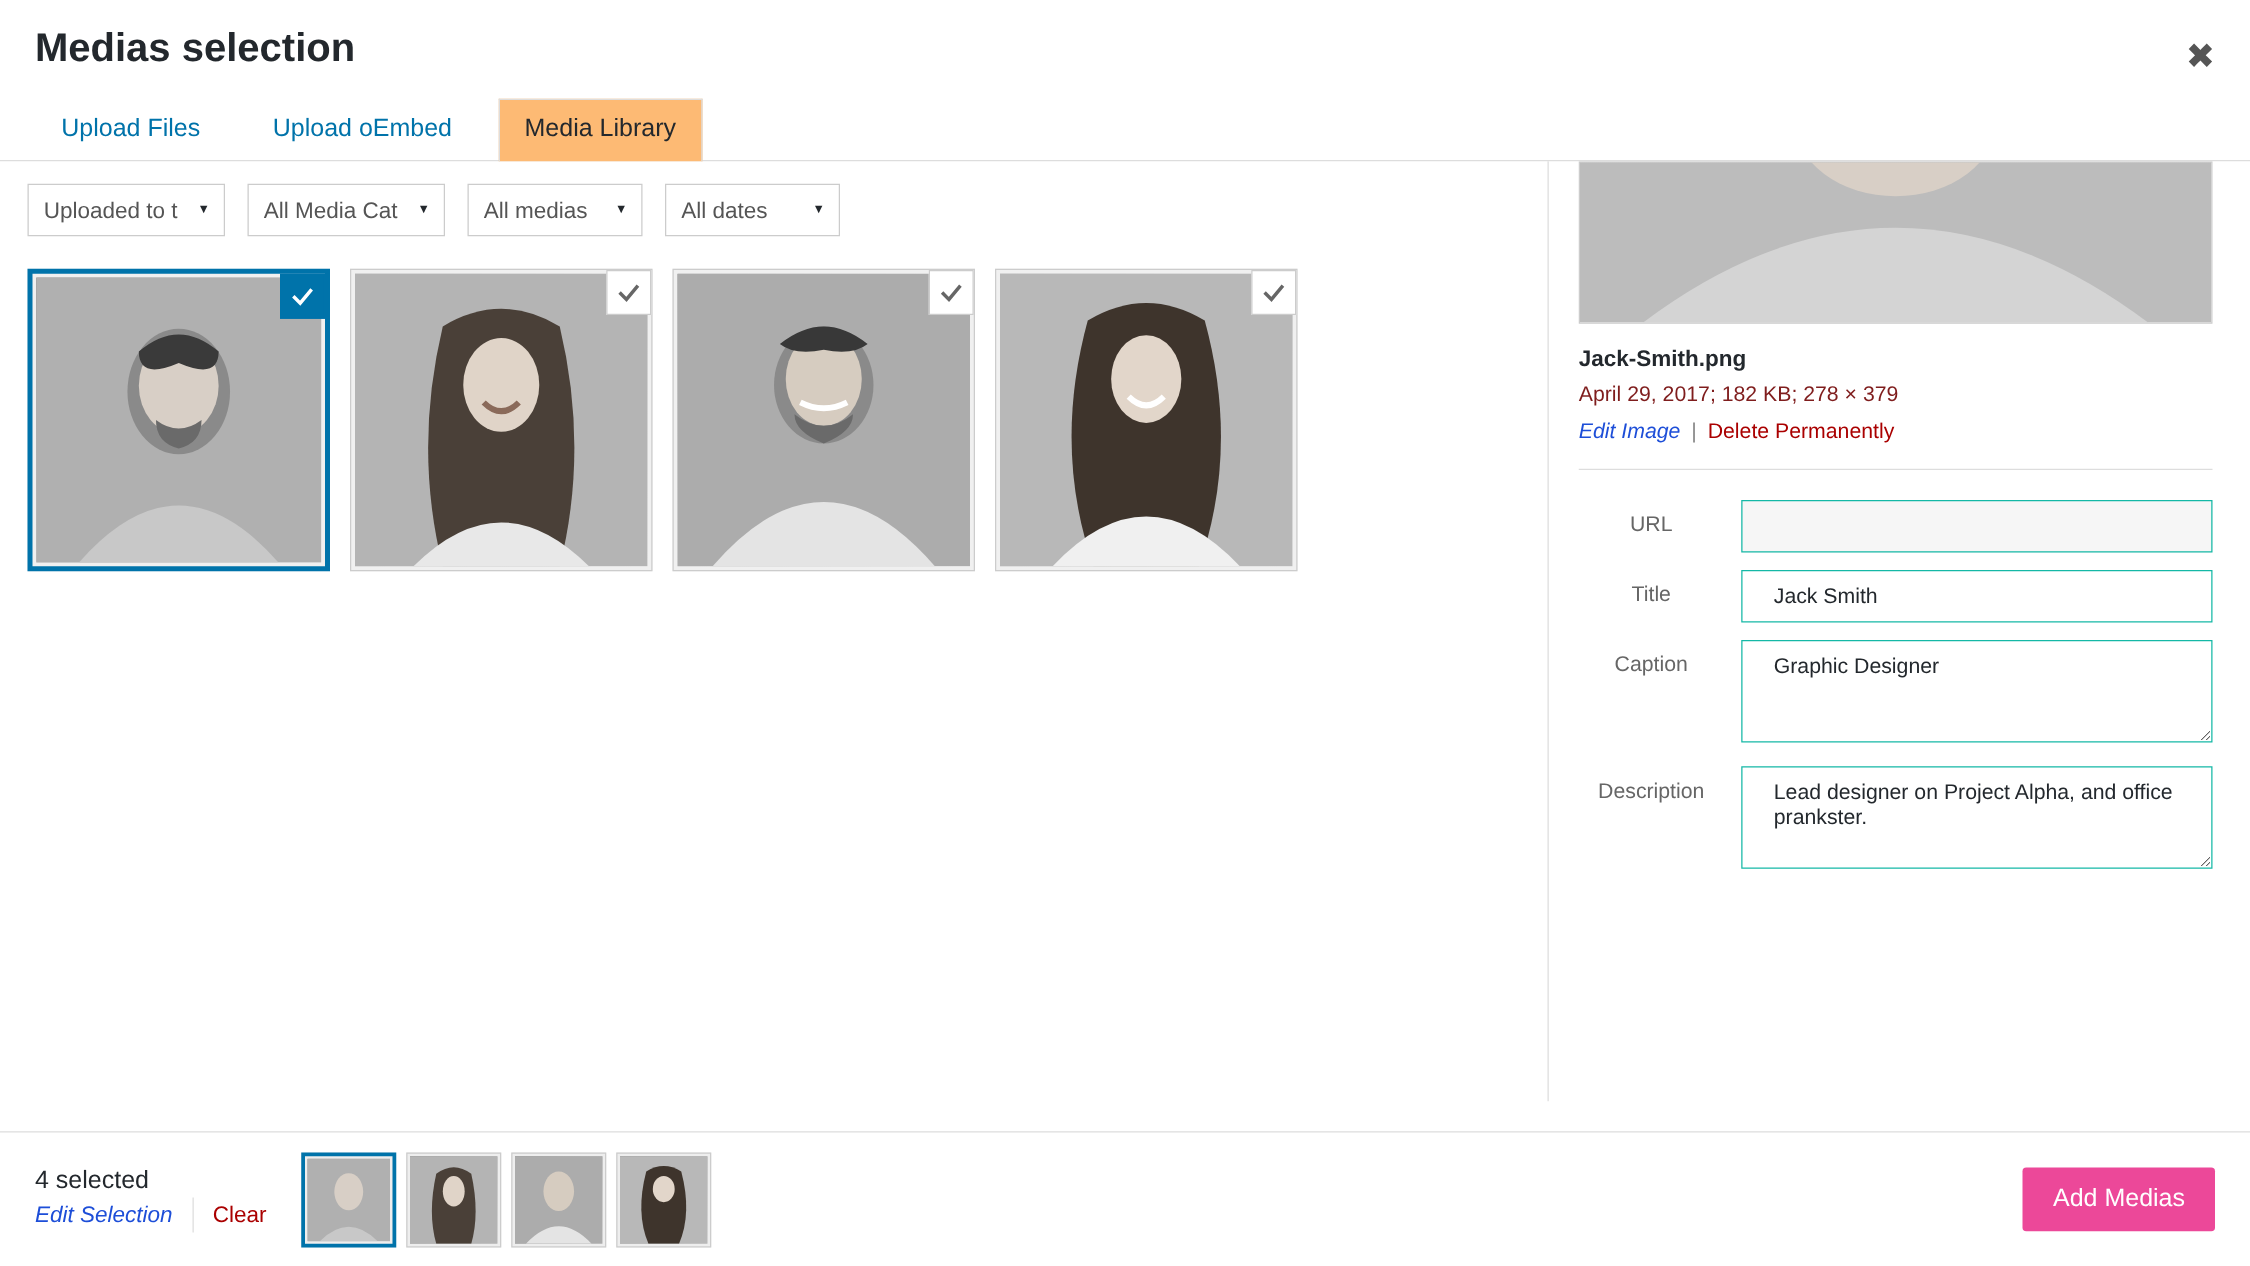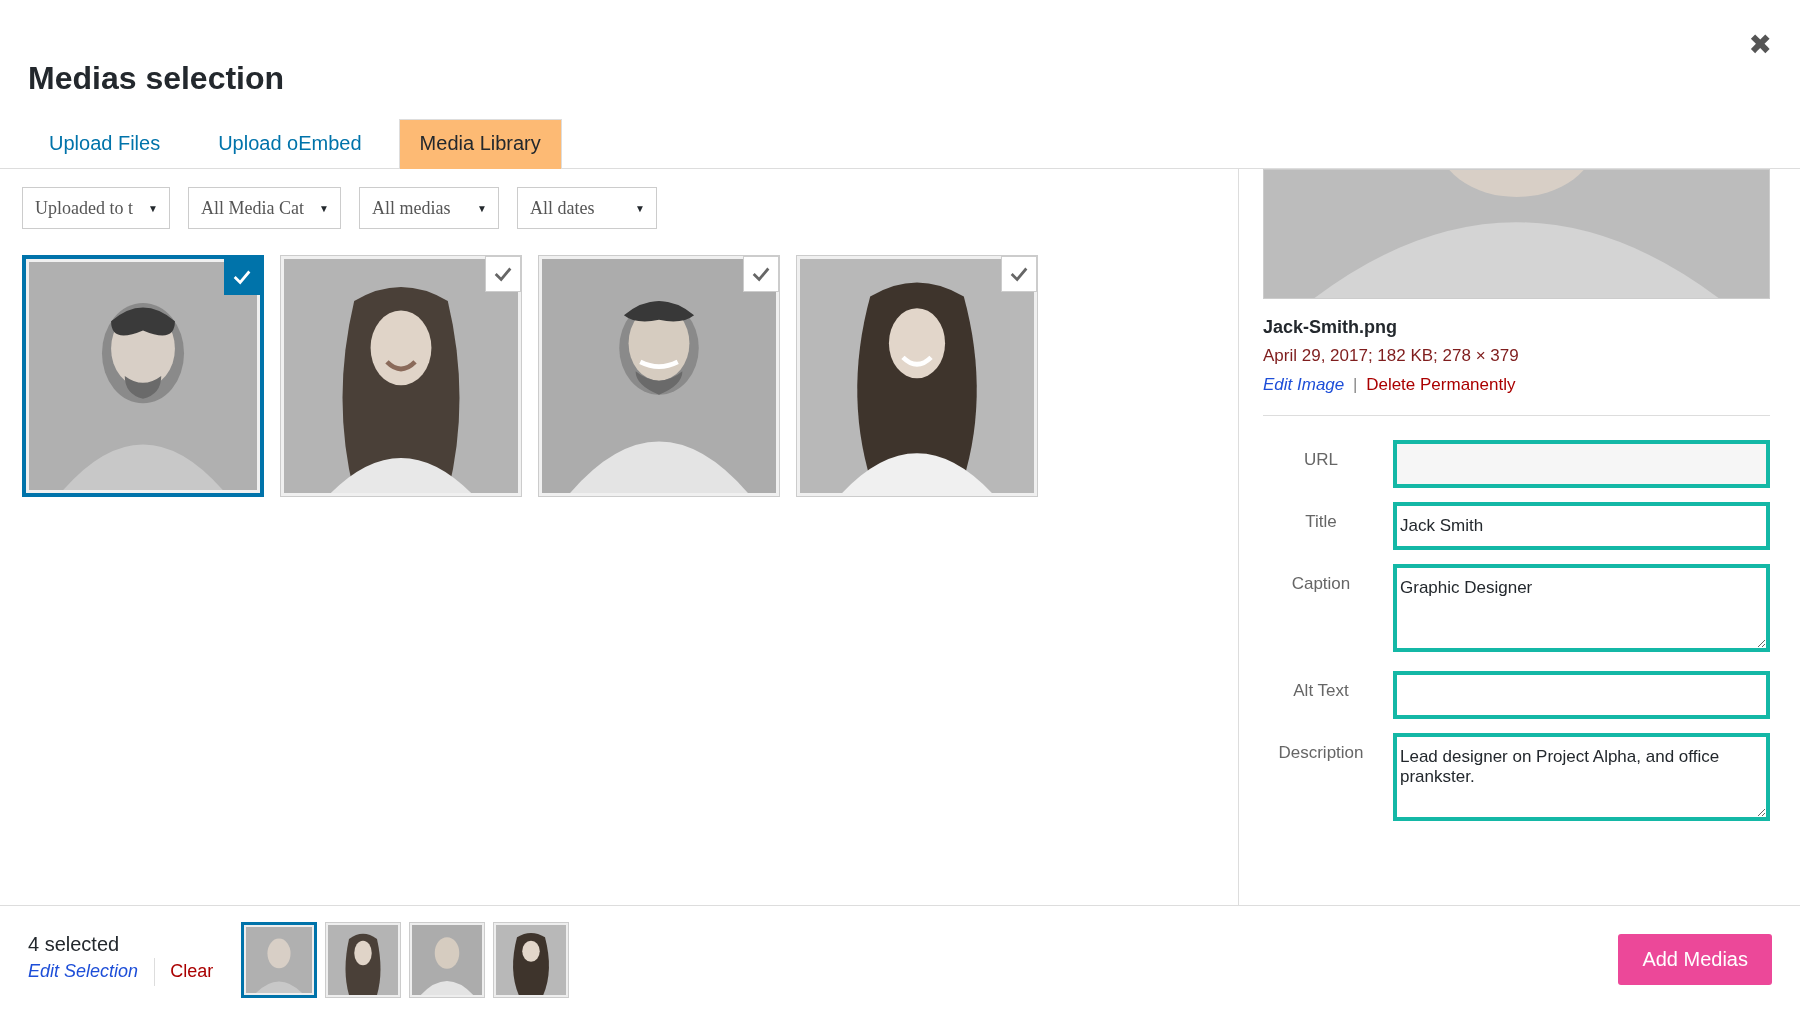--- a/index.html
+++ b/index.html
@@ -6,7 +6,7 @@
 body { font-family: "Segoe UI", -apple-system, Helvetica, Arial, sans-serif; font-size: 16px; color: #23282d; background: #fff; width: 1800px; height: 1013px; overflow: hidden; position: relative; }
 
 .modal-header { padding: 20px 28px 0 28px; }
-.modal-title { font-size: 32px; font-weight: 600; color: #23282d; margin-top: 40px; }
+.modal-title { font-size: 32px; font-weight: 600; color: #23282d; }
 .close-btn { position: absolute; top: 28px; right: 28px; font-size: 28px; color: #555; cursor: pointer; }
 
 .tabs { display: flex; gap: 16px; margin-top: 22px; border-bottom: 1px solid #ddd; padding: 0 28px; }

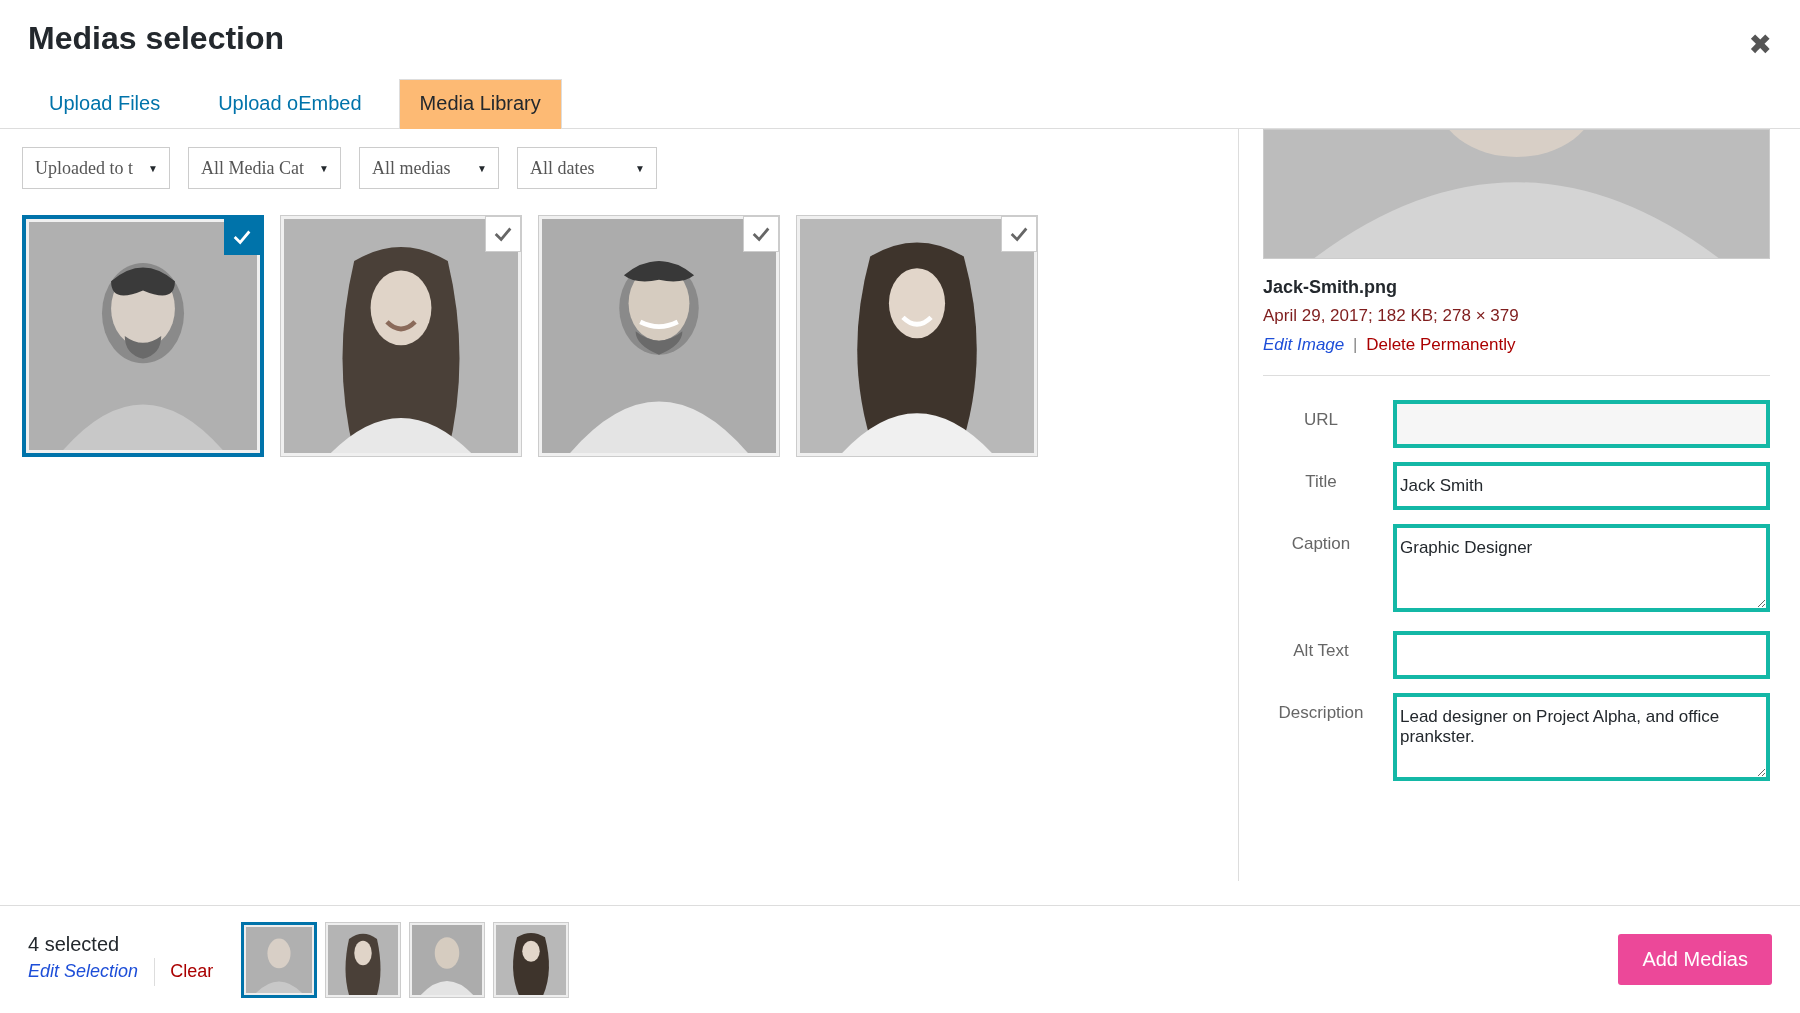--- a/index.html
+++ b/index.html
@@ -17,7 +17,7 @@
 .browser { flex: 1; padding: 18px 22px; position: relative; }
 .filters { display: flex; gap: 18px; align-items: center; }
 .select { appearance: none; border: 1px solid #ccc; padding: 8px 36px 8px 12px; font-size: 18px; color: #555; background: #fff; height: 42px; min-width: 140px; position: relative; font-family: inherit; }
-.select-wrap { position: relative; display: inline-block; font-family: Liberation Serif, serif; }
+.select-wrap { position: relative; display: inline-block; }
 .select-wrap::after { content: "▼"; position: absolute; right: 12px; top: 50%; transform: translateY(-50%); font-size: 10px; color: #23282d; pointer-events: none; }
 .search { margin-left: auto; border: 1px solid #ccc; padding: 8px 12px; font-size: 18px; height: 42px; width: 248px; font-family: inherit; color: #555; }
 .search::placeholder { color: #888; }

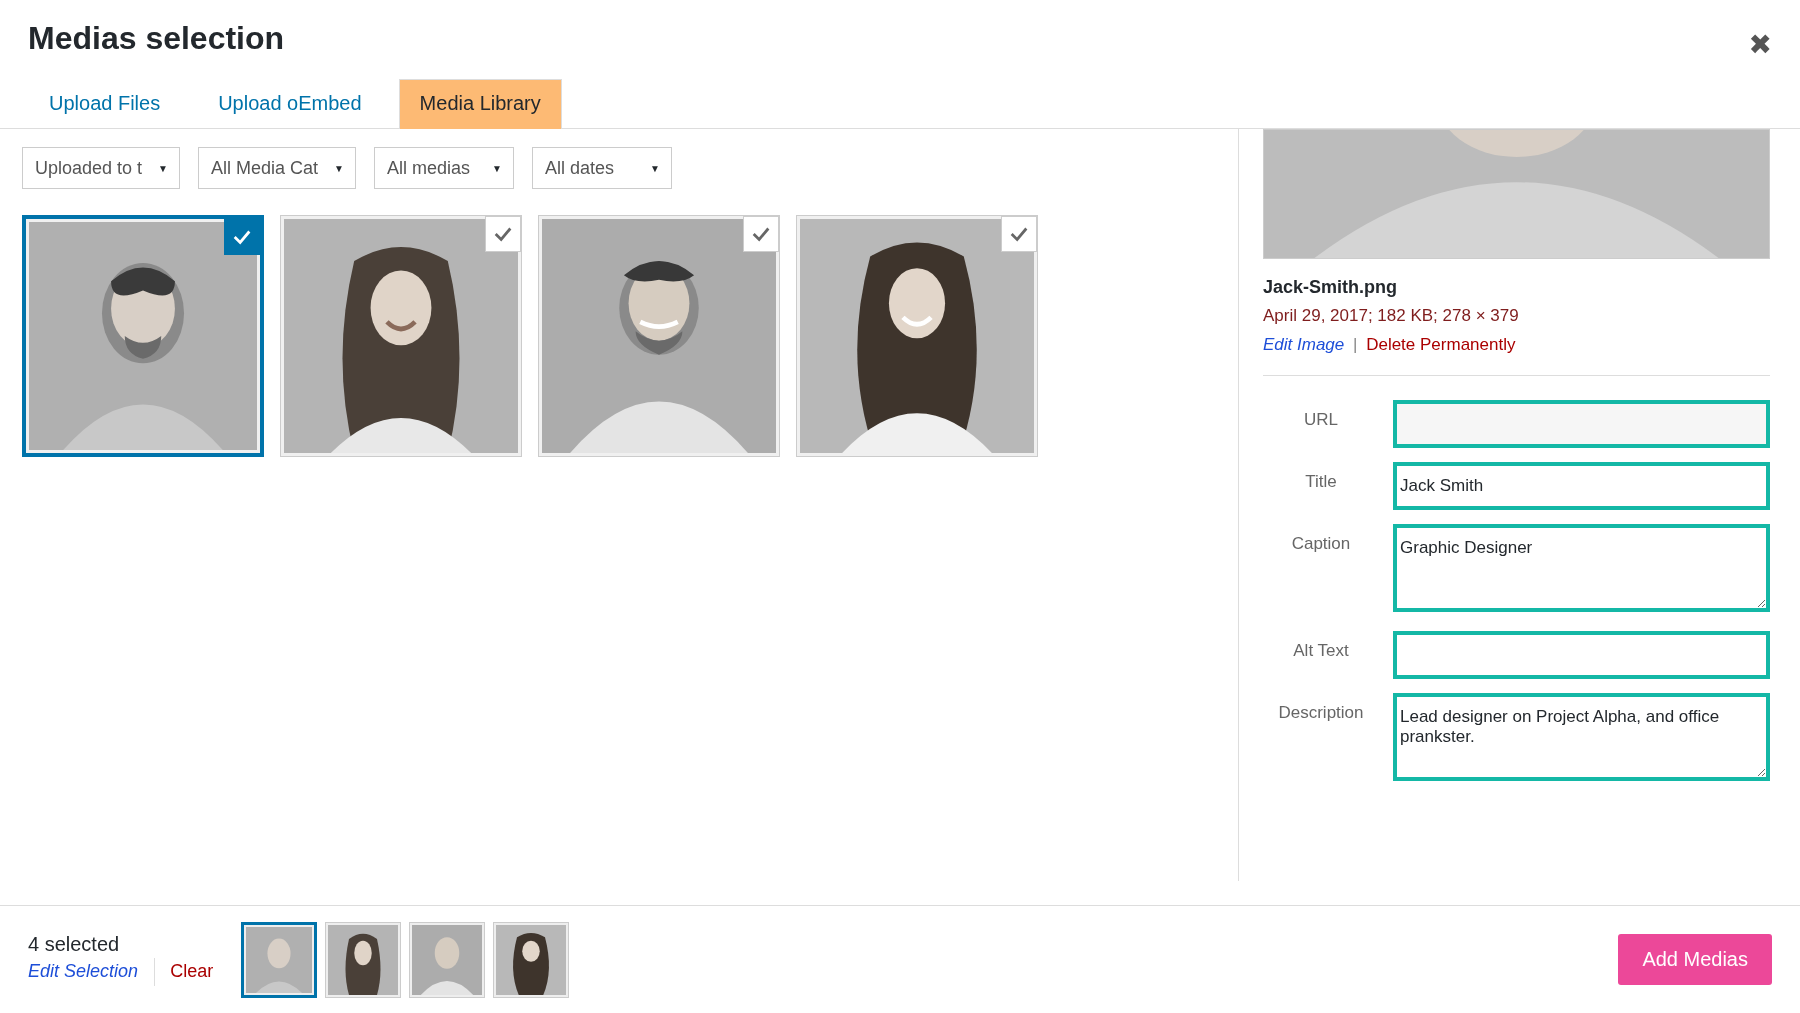--- a/index.html
+++ b/index.html
@@ -47,7 +47,7 @@
 .field-row { display: flex; align-items: flex-start; margin-bottom: 14px; }
 .field-label { width: 130px; text-align: center; color: #666; padding-right: 14px; padding-top: 10px; font-size: 17px; }
 .field-input { flex: 1; }
-.field-input input, .field-input textarea { width: 100%; border: 4px solid #14b8a6; padding: 10px 3px; font-size: 17px; font-family: inherit; color: #23282d; }
+.field-input input, .field-input textarea { width: 100%; border: 1px solid #14b8a6; padding: 10px 25px; font-size: 17px; font-family: inherit; color: #23282d; }
 .field-input input[readonly] { background: #f6f6f6; color: #888; }
 .field-input textarea { resize: vertical; }
 

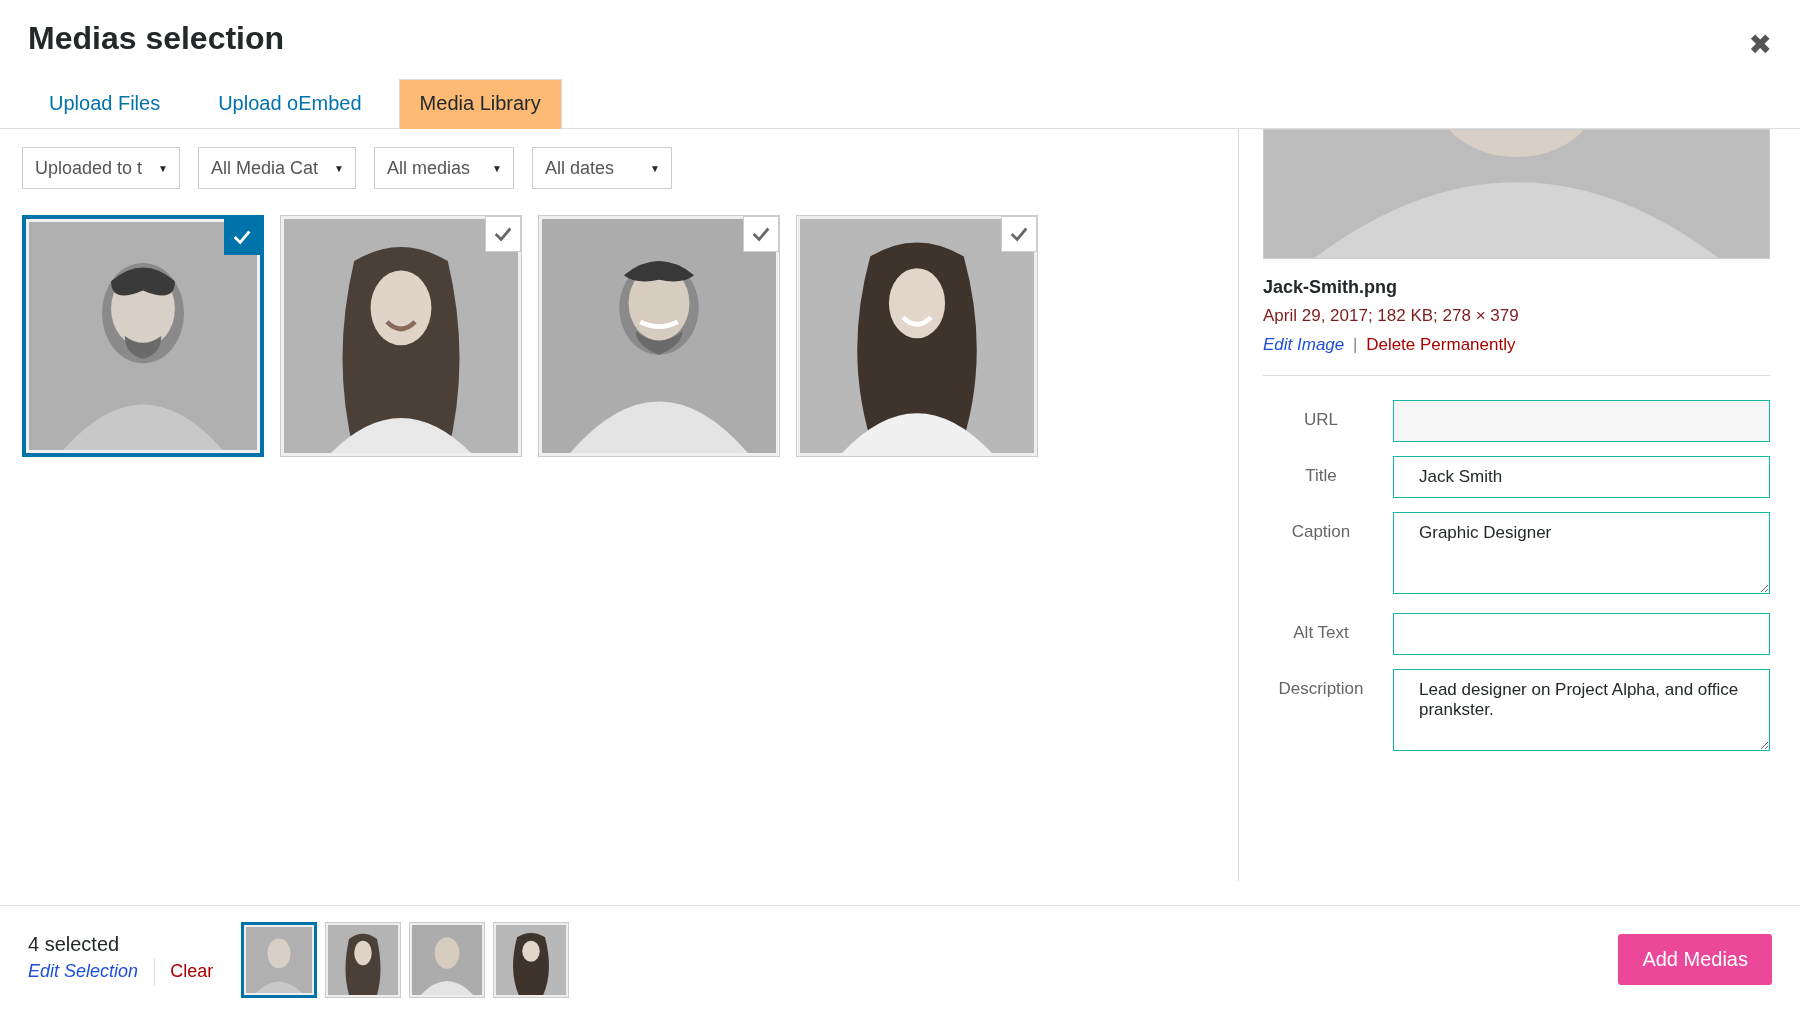--- a/index.html
+++ b/index.html
@@ -195,10 +195,6 @@
       <div class="field-input"><textarea rows="3" style="">Graphic Designer</textarea></div>
     </div>
     <div class="field-row">
-      <div class="field-label">Alt Text</div>
-      <div class="field-input"><input type="text" value="" style=""></div>
-    </div>
-    <div class="field-row">
       <div class="field-label">Description</div>
       <div class="field-input"><textarea rows="3" style="">Lead designer on Project Alpha, and office prankster.</textarea></div>
     </div>

